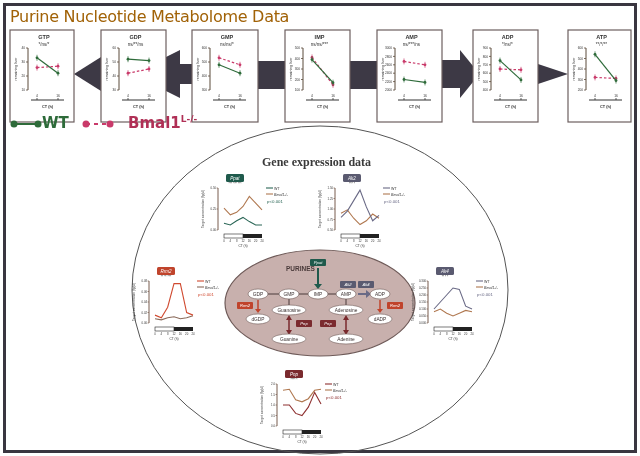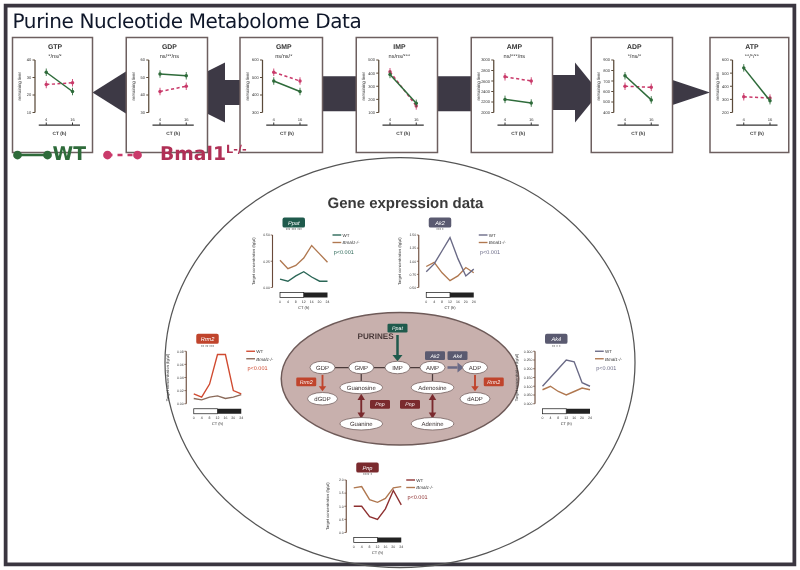--- a/index.html
+++ b/index.html
@@ -5,7 +5,7 @@
   html,body{margin:0;padding:0;background:#ffffff;}
   body{width:640px;height:456px;position:relative;overflow:hidden;font-family:"Liberation Sans",sans-serif;}
   #frame{position:absolute;left:3px;top:3px;width:628px;height:444px;border:3px solid #3a3640;background:#fff;}
-  #title{position:absolute;left:10px;top:7px;font-size:16px;color:#0f172a;font-family:"DejaVu Sans",sans-serif;letter-spacing:-0.3px;}
+  #title{position:absolute;left:10px;top:7px;font-size:16px;color:#a16207;font-family:"DejaVu Sans",sans-serif;letter-spacing:-0.3px;}
   #top-svg{position:absolute;left:0;top:0;}
   .panel-box{fill:#fff;stroke:#6d5f5f;stroke-width:1.2;}
   #legend{position:absolute;left:10px;top:114px;font-size:15px;font-weight:bold;font-family:"DejaVu Sans",sans-serif;}

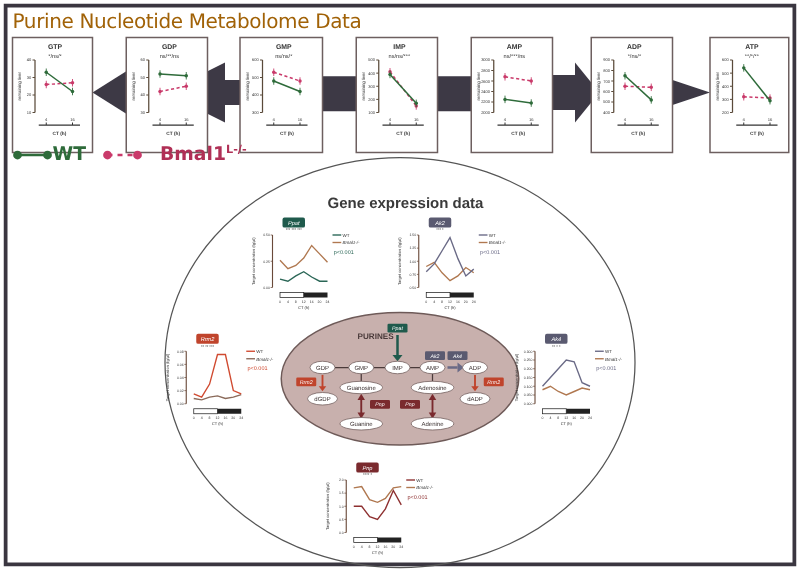--- a/index.html
+++ b/index.html
@@ -12,7 +12,7 @@
   #legend .wt{color:#2e6b3a;position:absolute;left:32px;top:0;}
   #legend .bm{color:#b03056;position:absolute;left:106px;top:0;white-space:nowrap;margin-left:12px;}
   #legend sup{font-size:9px;}
-  #gene-title{position:absolute;left:262px;top:155px;font-size:12px;font-weight:bold;color:#3a3a3a;font-family:Liberation Sans, sans-serif;}
+  #gene-title{position:absolute;left:262px;top:155px;font-size:12px;font-weight:bold;color:#3a3a3a;font-family:Liberation Serif, serif;}
   .tiny{font-family:"Liberation Sans",sans-serif;}
 </style>
 </head>

